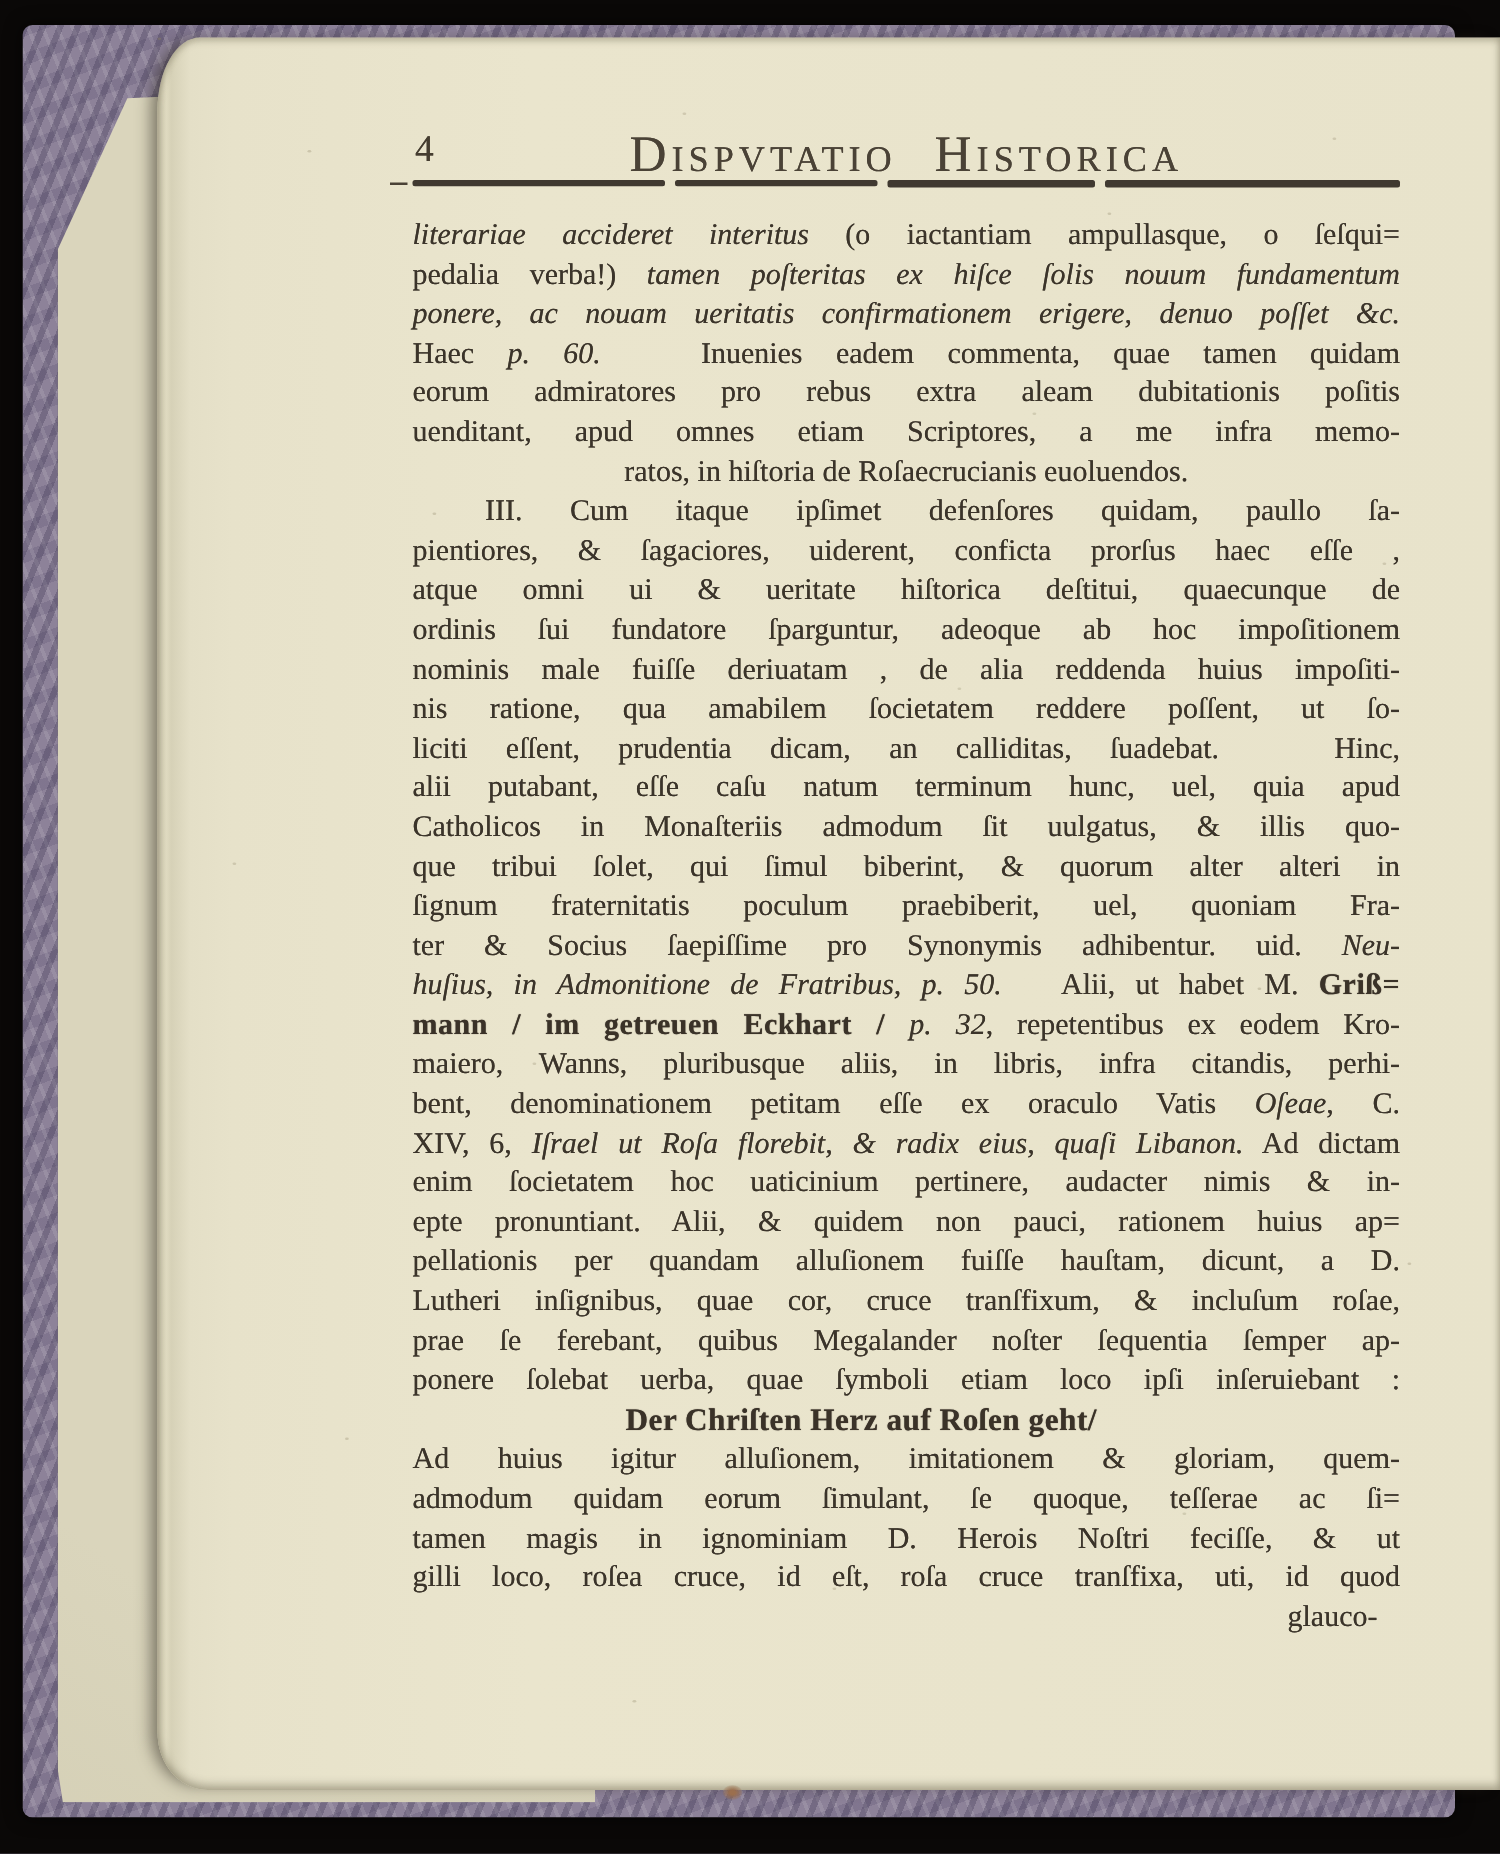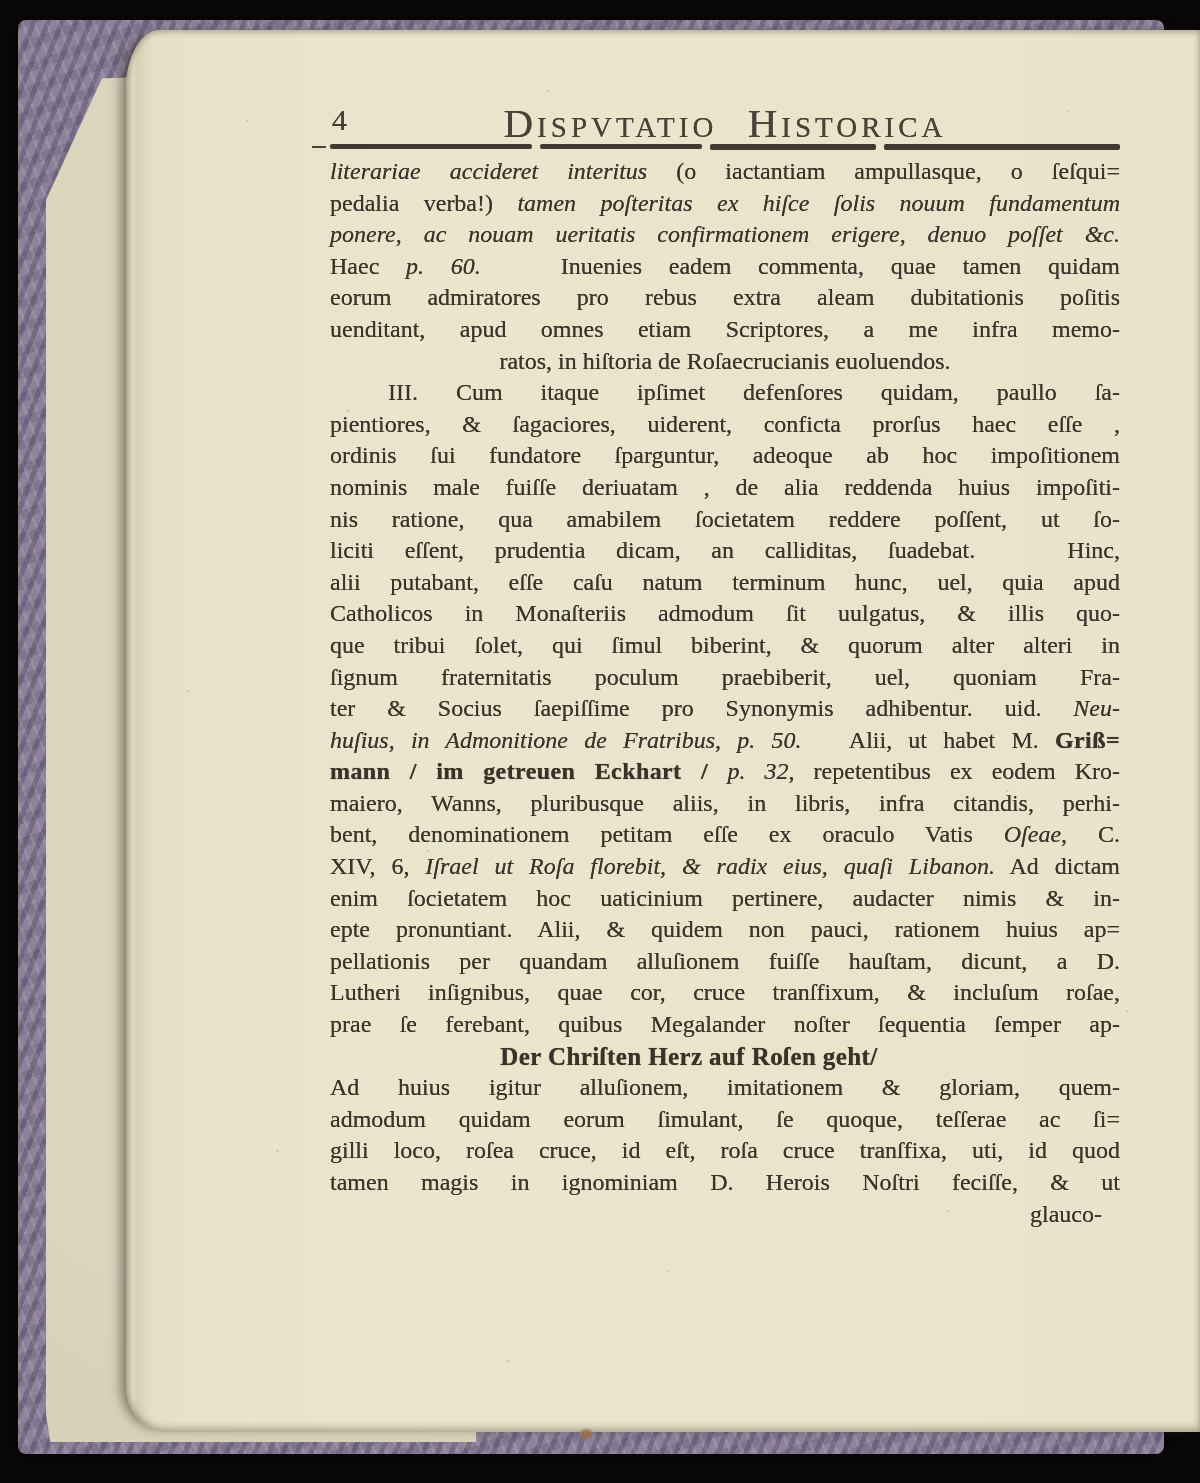--- a/index.html
+++ b/index.html
@@ -81,7 +81,7 @@
   .rule .s2{left:210px;width:162px;}
   .rule .s3{left:380px;width:166px;height:6px;}
   .rule .s4{left:554px;width:236px;height:6px;}
-  .lines{margin-top:4px;}
+  .lines{margin-top:21px;}
   .ln{
     font-size:24px;line-height:31.6px;white-space:normal;
   }

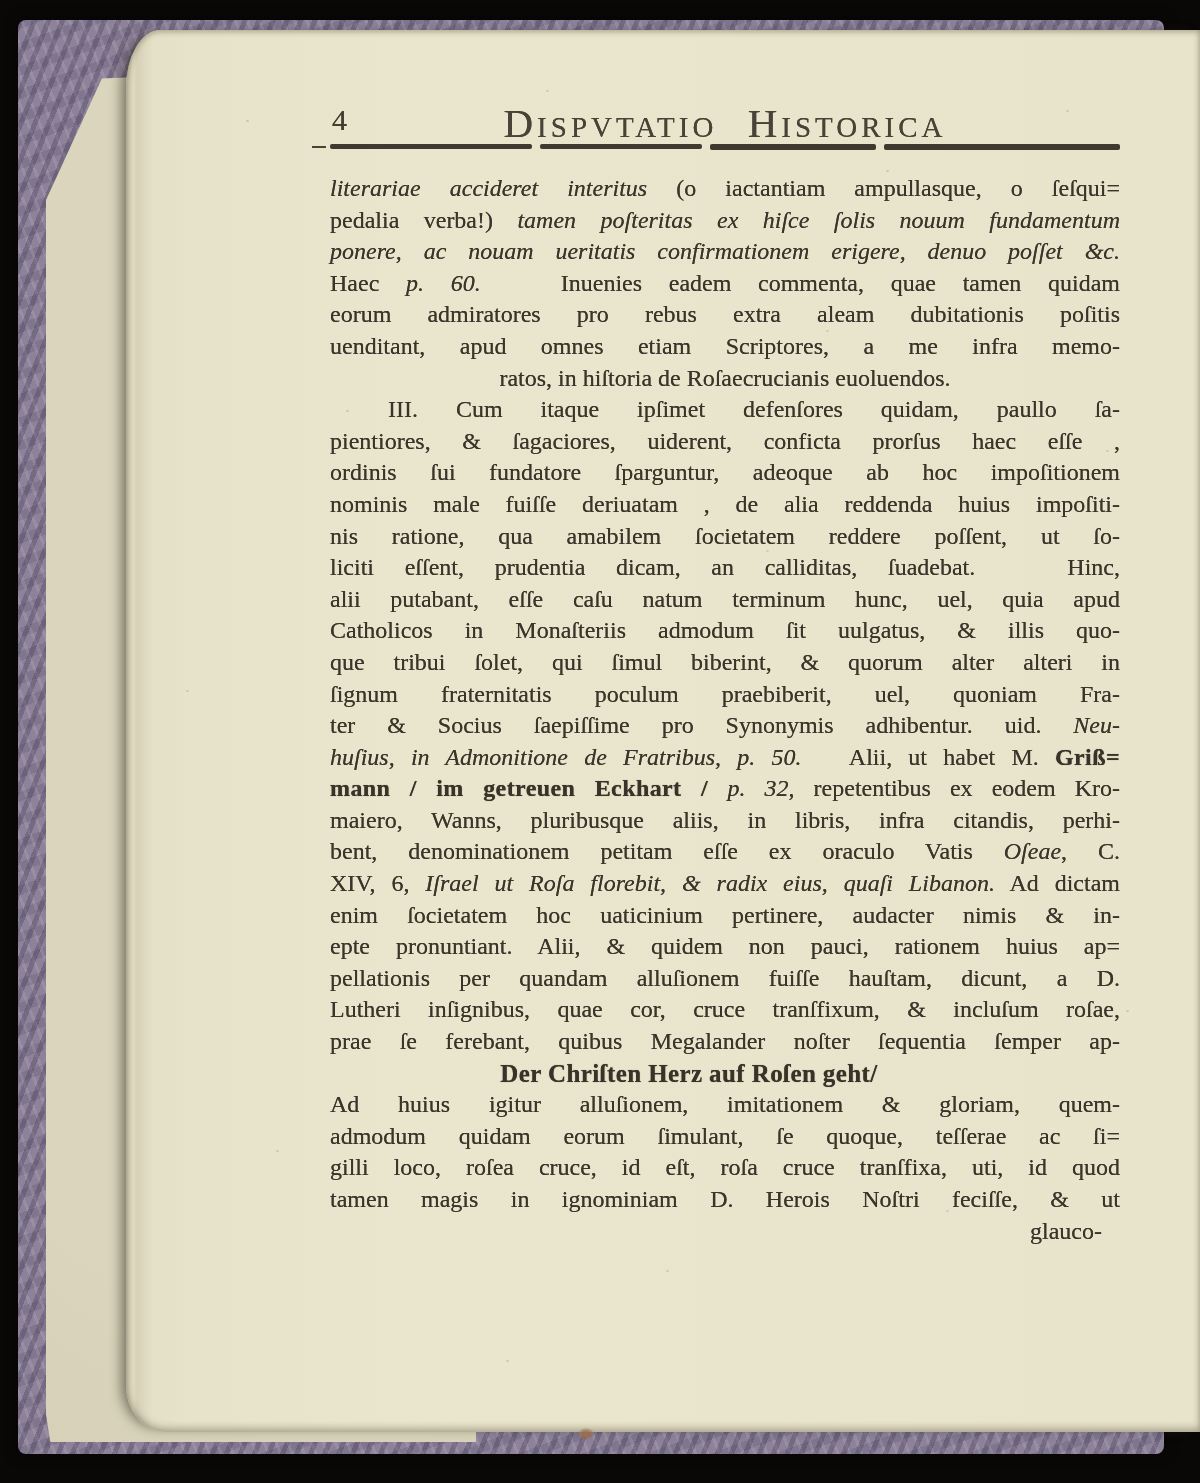--- a/index.html
+++ b/index.html
@@ -129,6 +129,7 @@
         <div class="ln l"><span class="seg-r">ratos, in hiſtoria de Roſaecrucianis euoluendos.</span></div>
         <div class="ln j ind"><span class="seg-r">III. Cum itaque ipſimet defenſores quidam, paullo ſa-</span></div>
         <div class="ln j"><span class="seg-r">pientiores, &amp; ſagaciores, uiderent, conficta prorſus haec eſſe ,</span></div>
+        <div class="ln j"><span class="seg-r">atque omni ui &amp; ueritate hiſtorica deſtitui, quaecunque de</span></div>
         <div class="ln j"><span class="seg-r">ordinis ſui fundatore ſparguntur, adeoque ab hoc impoſitionem</span></div>
         <div class="ln j"><span class="seg-r">nominis male fuiſſe deriuatam , de alia reddenda huius impoſiti-</span></div>
         <div class="ln j"><span class="seg-r">nis ratione, qua amabilem ſocietatem reddere poſſent, ut ſo-</span></div>

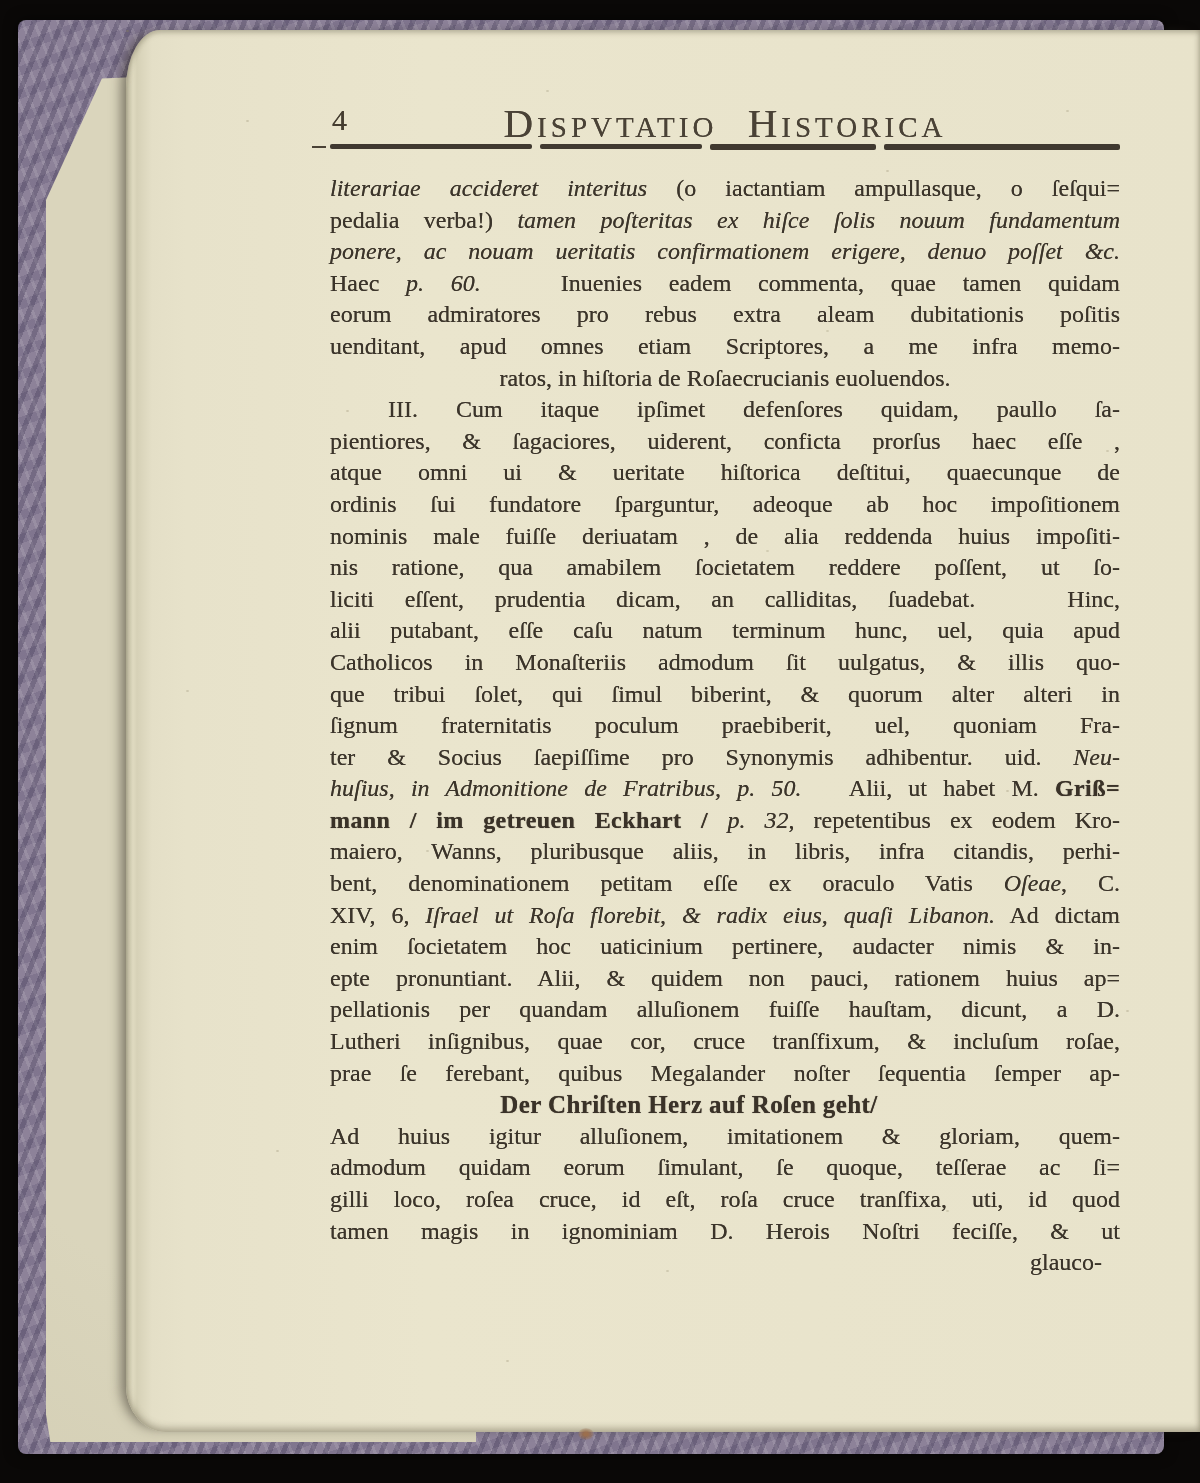--- a/index.html
+++ b/index.html
@@ -149,6 +149,7 @@
         <div class="ln j"><span class="seg-r">pellationis per quandam alluſionem fuiſſe hauſtam, dicunt, a D.</span></div>
         <div class="ln j"><span class="seg-r">Lutheri inſignibus, quae cor, cruce tranſfixum, &amp; incluſum roſae,</span></div>
         <div class="ln j"><span class="seg-r">prae ſe ferebant, quibus Megalander noſter ſequentia ſemper ap-</span></div>
+        <div class="ln j"><span class="seg-r">ponere ſolebat uerba, quae ſymboli etiam loco ipſi inſeruiebant :</span></div>
         <div class="ln c verse"><span class="seg-f">Der Chriſten Herz auf Roſen geht/</span></div>
         <div class="ln j"><span class="seg-r">Ad huius igitur alluſionem, imitationem &amp; gloriam, quem-</span></div>
         <div class="ln j"><span class="seg-r">admodum quidam eorum ſimulant, ſe quoque, teſſerae ac ſi=</span></div>

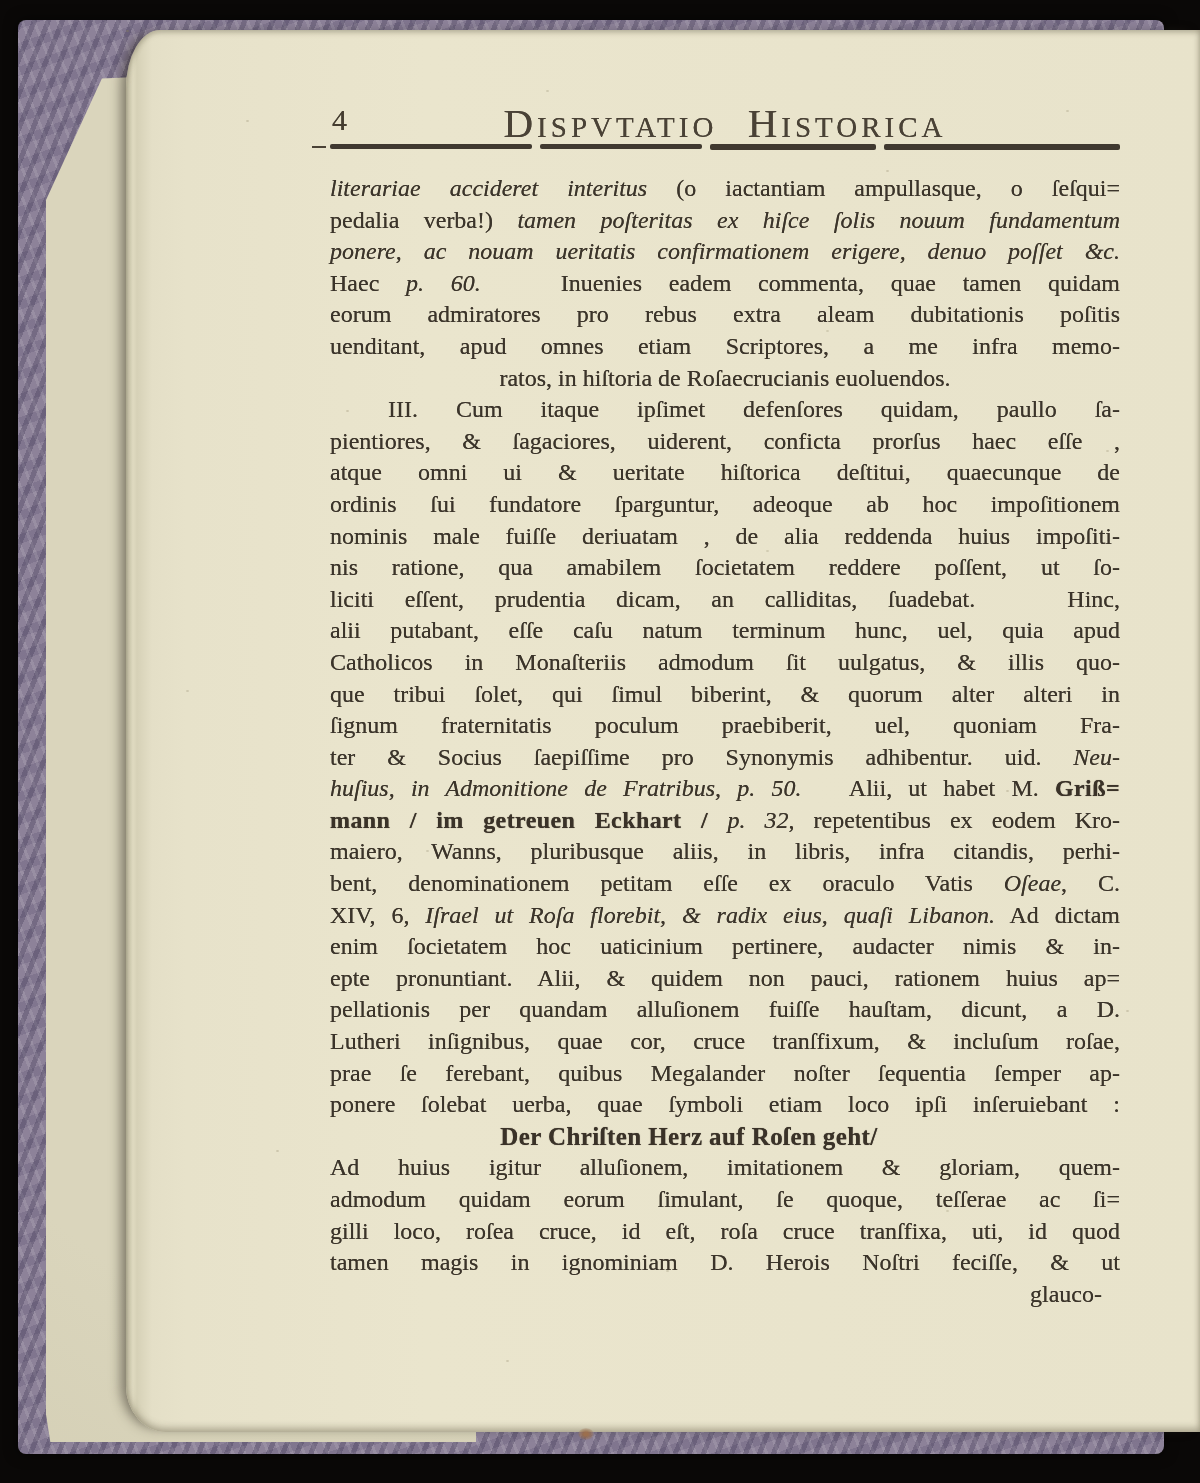--- a/index.html
+++ b/index.html
@@ -153,8 +153,8 @@
         <div class="ln c verse"><span class="seg-f">Der Chriſten Herz auf Roſen geht/</span></div>
         <div class="ln j"><span class="seg-r">Ad huius igitur alluſionem, imitationem &amp; gloriam, quem-</span></div>
         <div class="ln j"><span class="seg-r">admodum quidam eorum ſimulant, ſe quoque, teſſerae ac ſi=</span></div>
+        <div class="ln j"><span class="seg-r">tamen magis in ignominiam D. Herois Noſtri feciſſe, &amp; ut</span></div>
         <div class="ln j"><span class="seg-r">gilli loco, roſea cruce, id eſt, roſa cruce tranſfixa, uti, id quod</span></div>
-        <div class="ln j"><span class="seg-r">tamen magis in ignominiam D. Herois Noſtri feciſſe, &amp; ut</span></div>
       </div>
     <div class="ln r">glauco-</div>
   </div>

